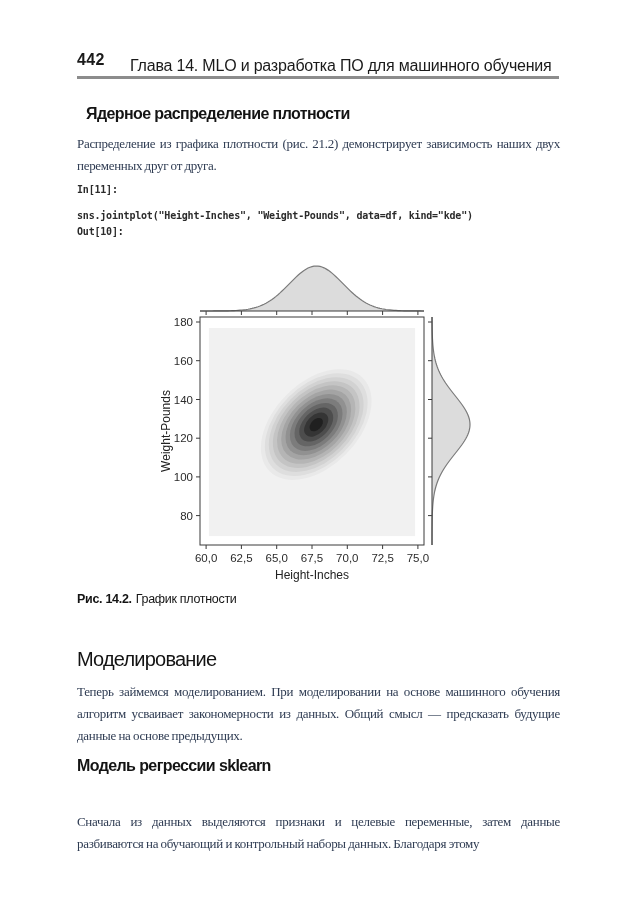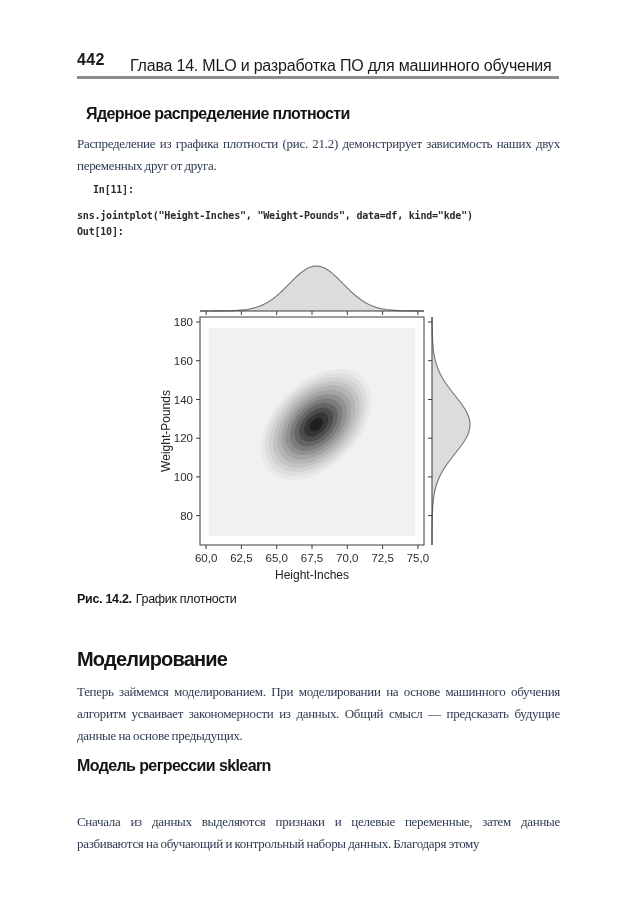--- a/index.html
+++ b/index.html
@@ -61,7 +61,7 @@
 
   <div class="abs body-par" style="left:77px;top:133px;">Распределение из графика плотности (рис. 21.2) демонстрирует зависимость наших двух переменных друг от друга.</div>
 
-  <div class="abs code-line" style="left:77px;top:184px;margin-left:16px;">In[11]:</div>
+  <div class="abs code-line" style="left:77px;top:184px;">In[11]:</div>
   <div class="abs code-line" style="left:77px;top:210px;">sns.jointplot("Height-Inches", "Weight-Pounds", data=df, kind="kde")</div>
   <div class="abs code-line" style="left:77px;top:226px;">Out[10]:</div>
 

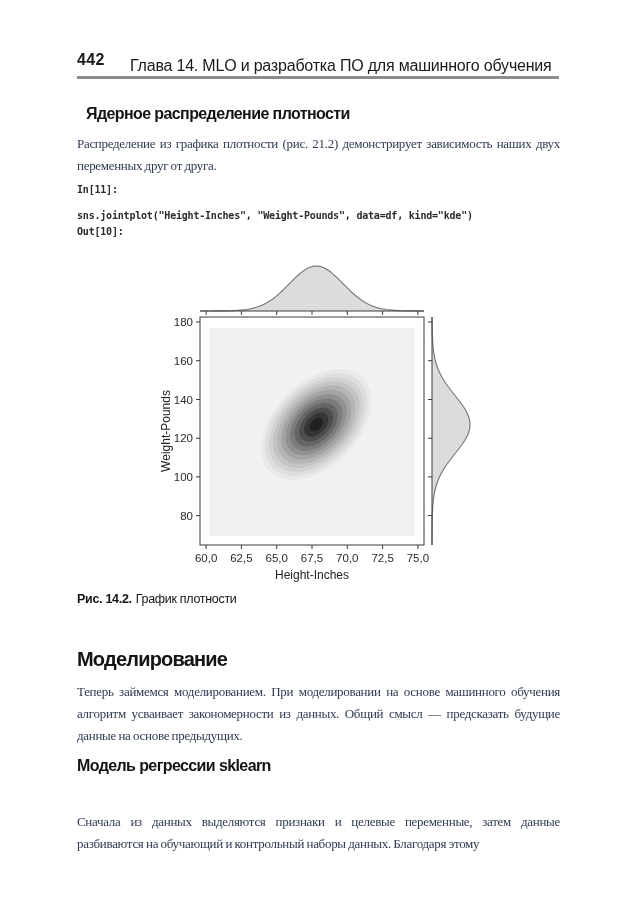--- a/index.html
+++ b/index.html
@@ -26,7 +26,7 @@
     font-size:16px;font-weight:bold;color:#141414;letter-spacing:-.6px;
   }
   .h-big{
-    font-size:20px;font-weight:bold;color:#141414;letter-spacing:-.8px;
+    font-size:20px;font-weight:normal;color:#141414;letter-spacing:-.8px;
   }
   .body-par{
     width:483px;

